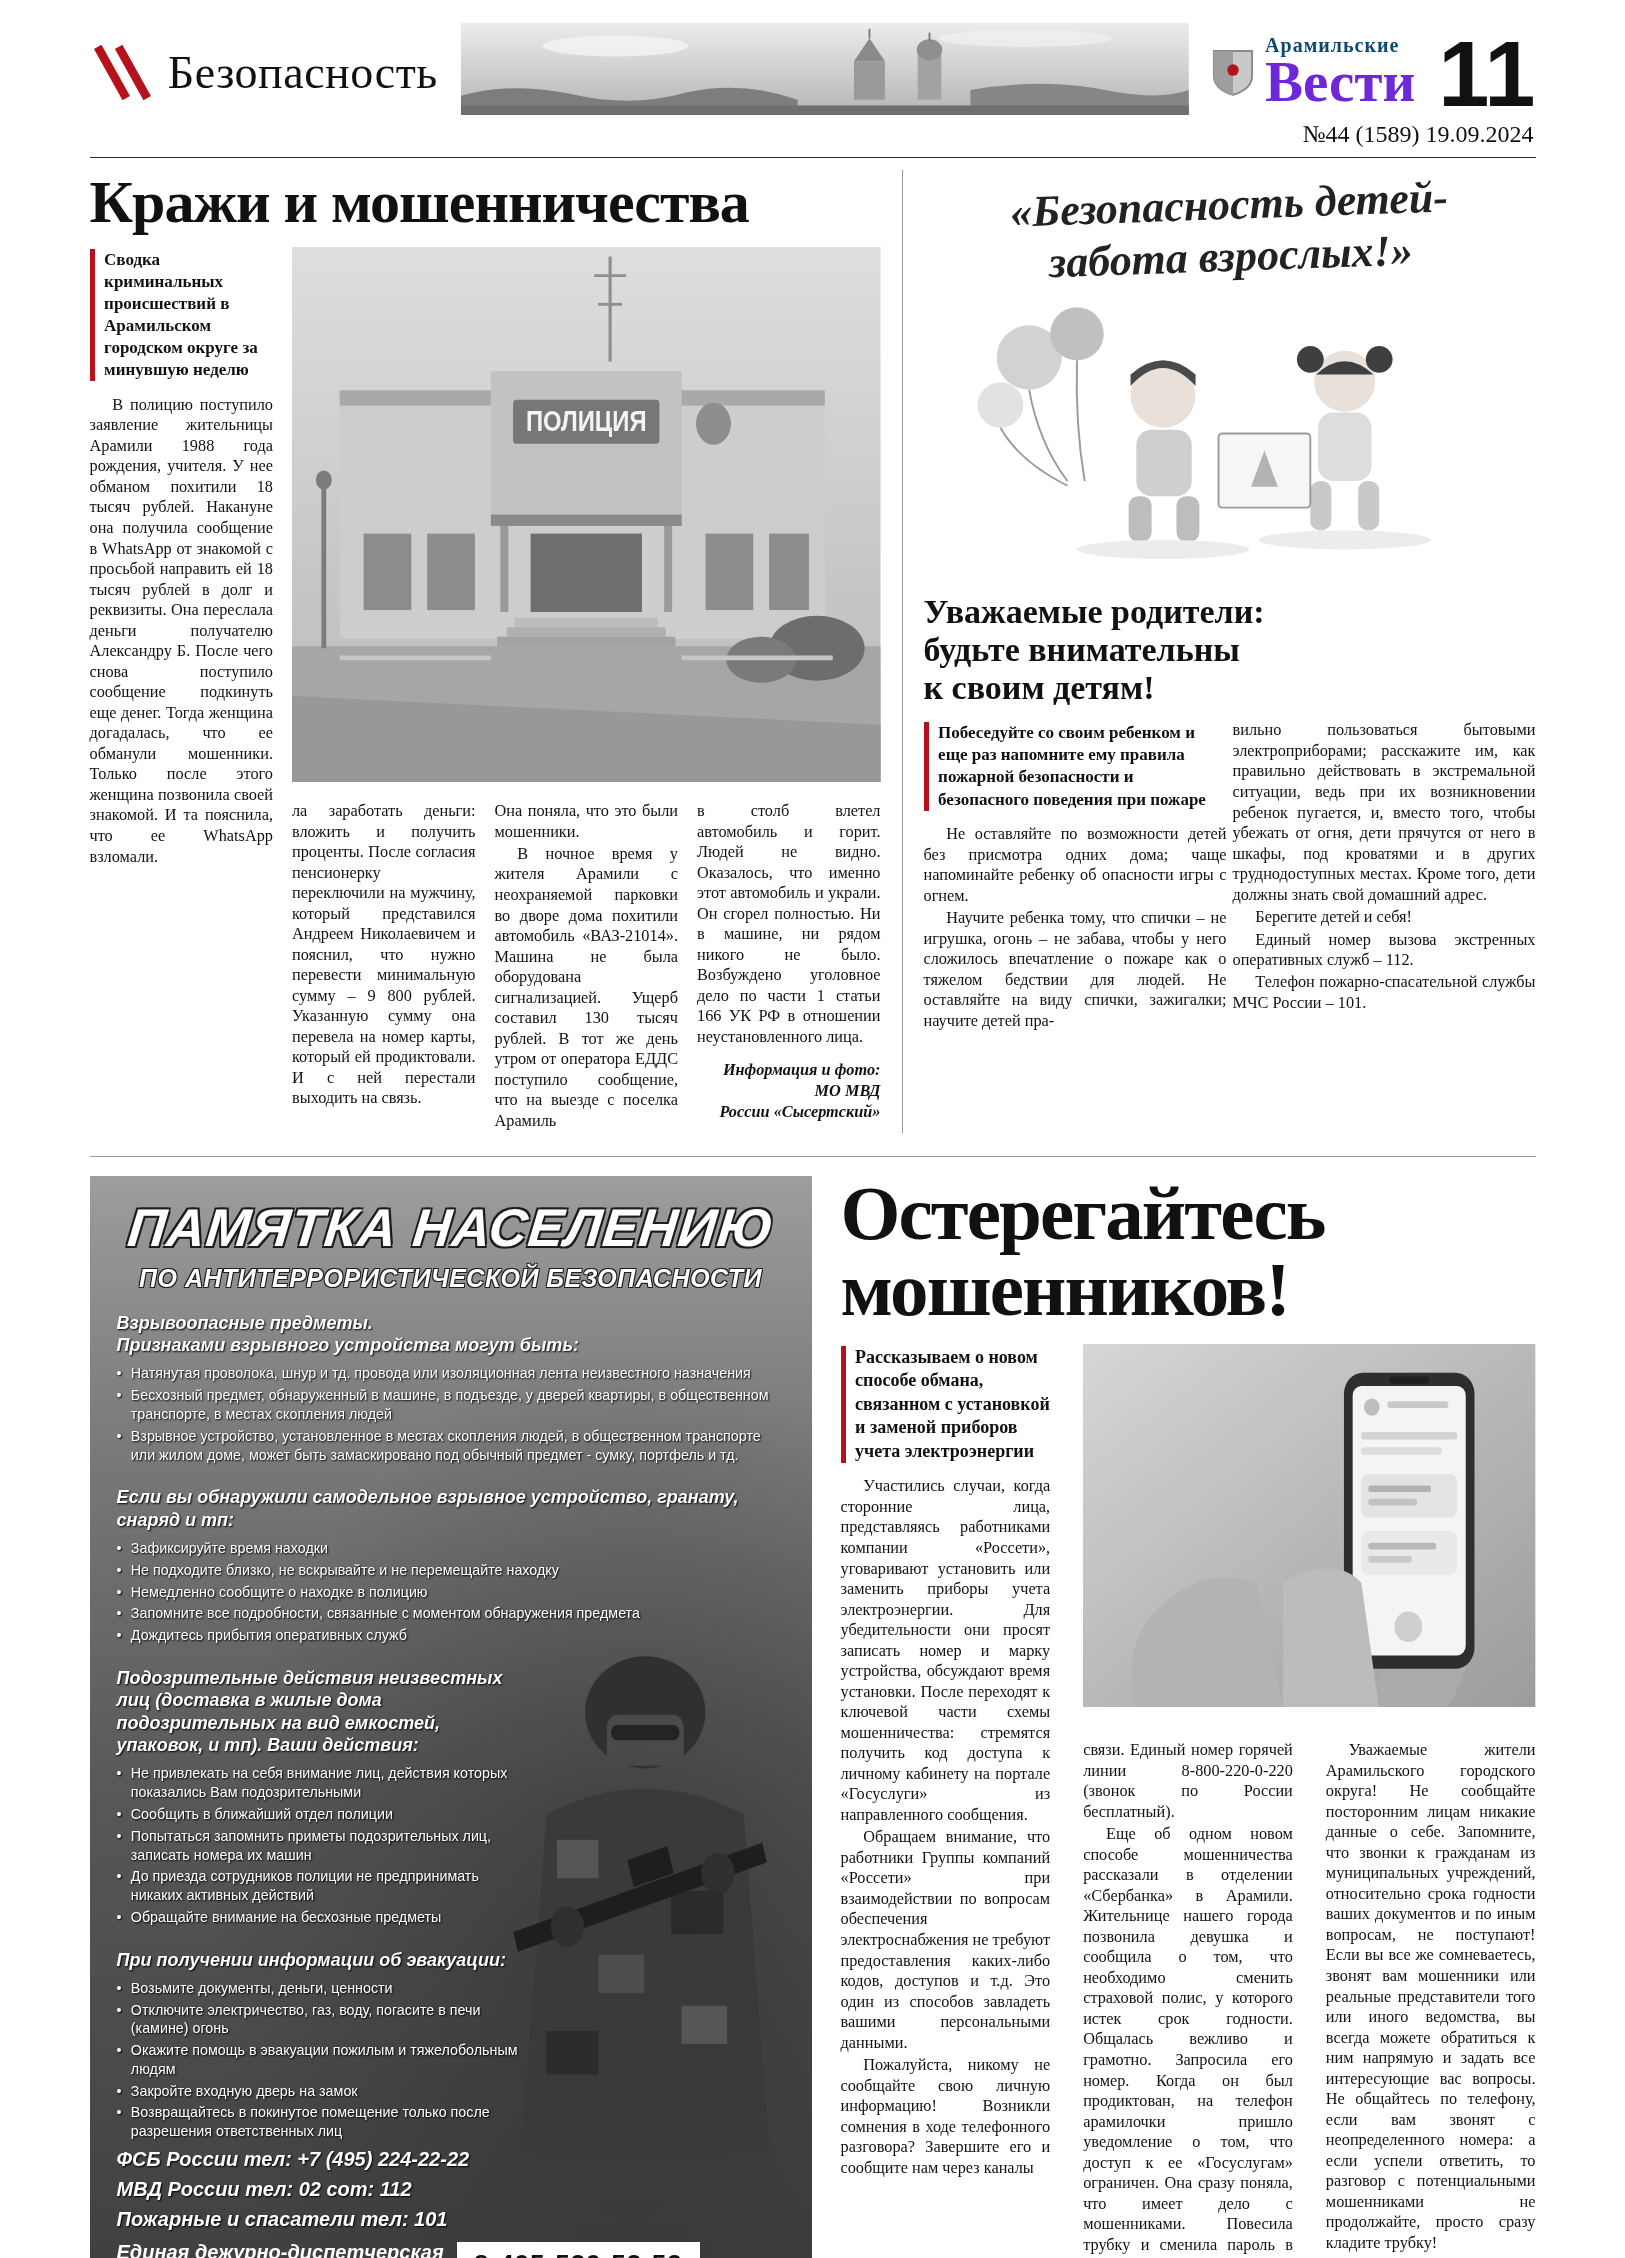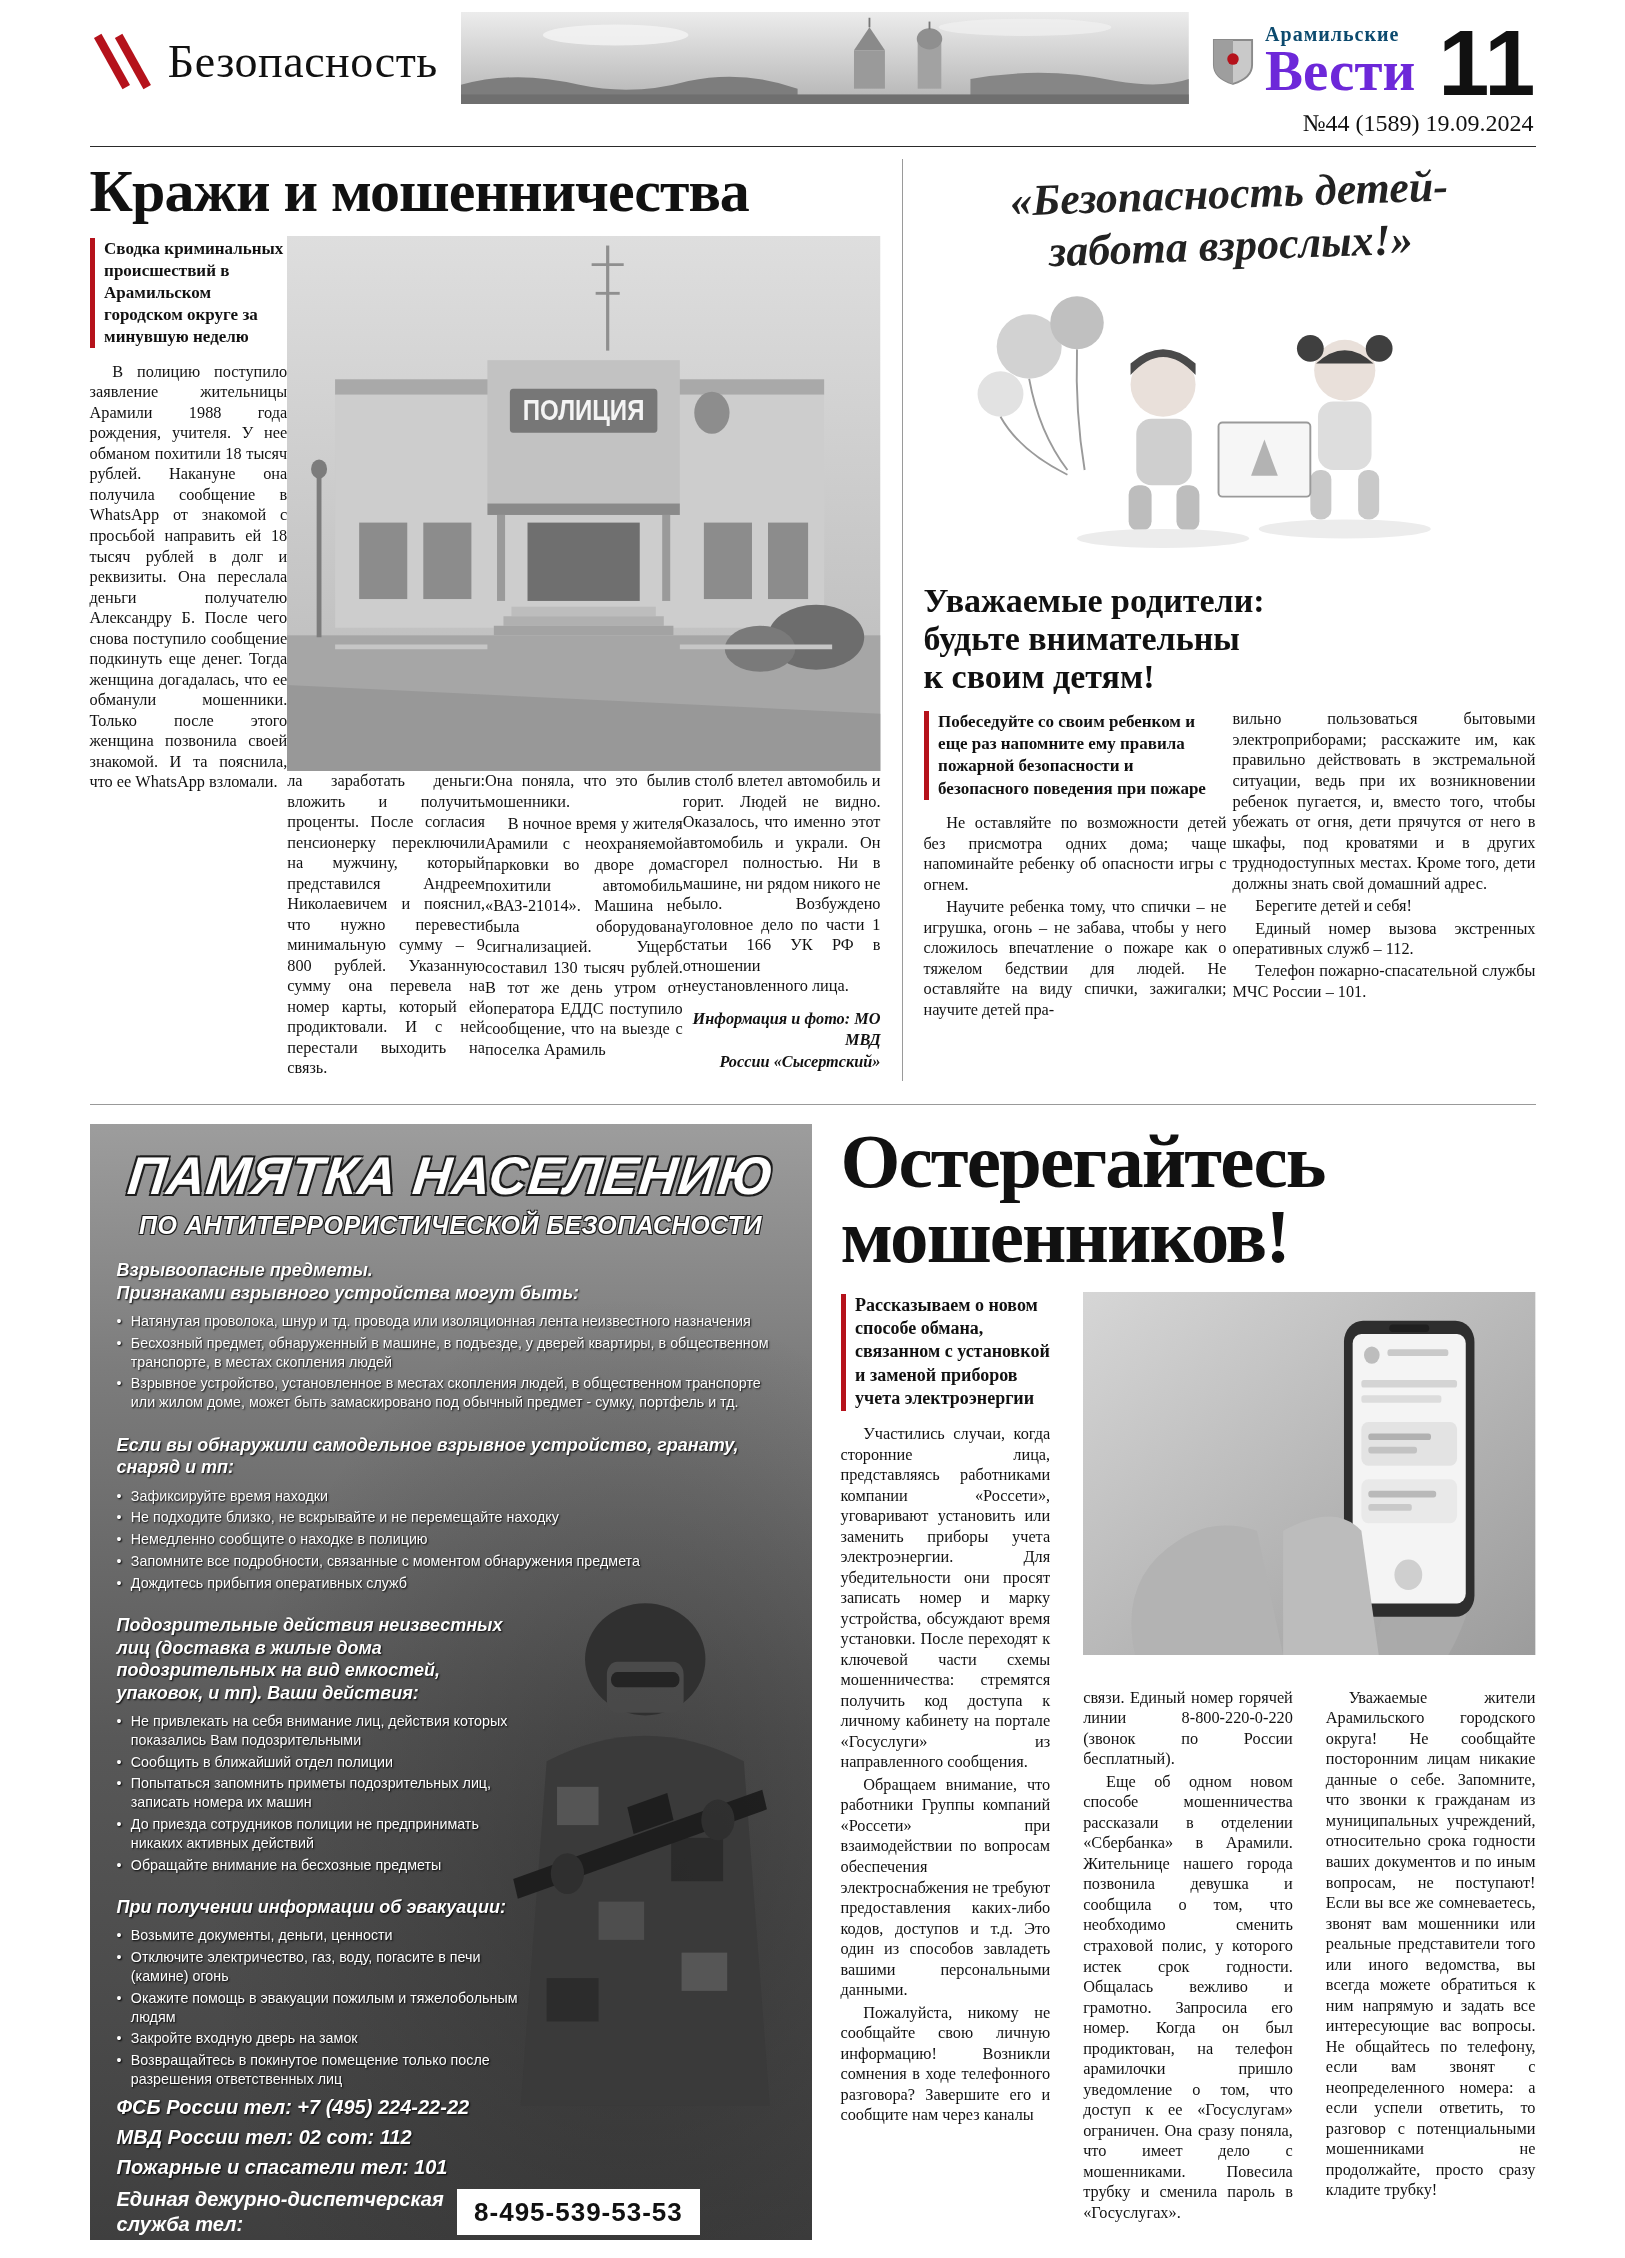--- a/index.html
+++ b/index.html
@@ -5,7 +5,7 @@
   html,body { margin:0; padding:0; background:#fff; }
   .page {
     position:relative; width:1522px; height:2259px; box-sizing:border-box;
-    margin:0 auto; padding:12px 38px 23px; overflow:hidden;
+    margin:0 auto; padding:23px 38px 23px; overflow:hidden;
     font-family:"Liberation Serif", serif; color:#111; background:#fff;
   }
 

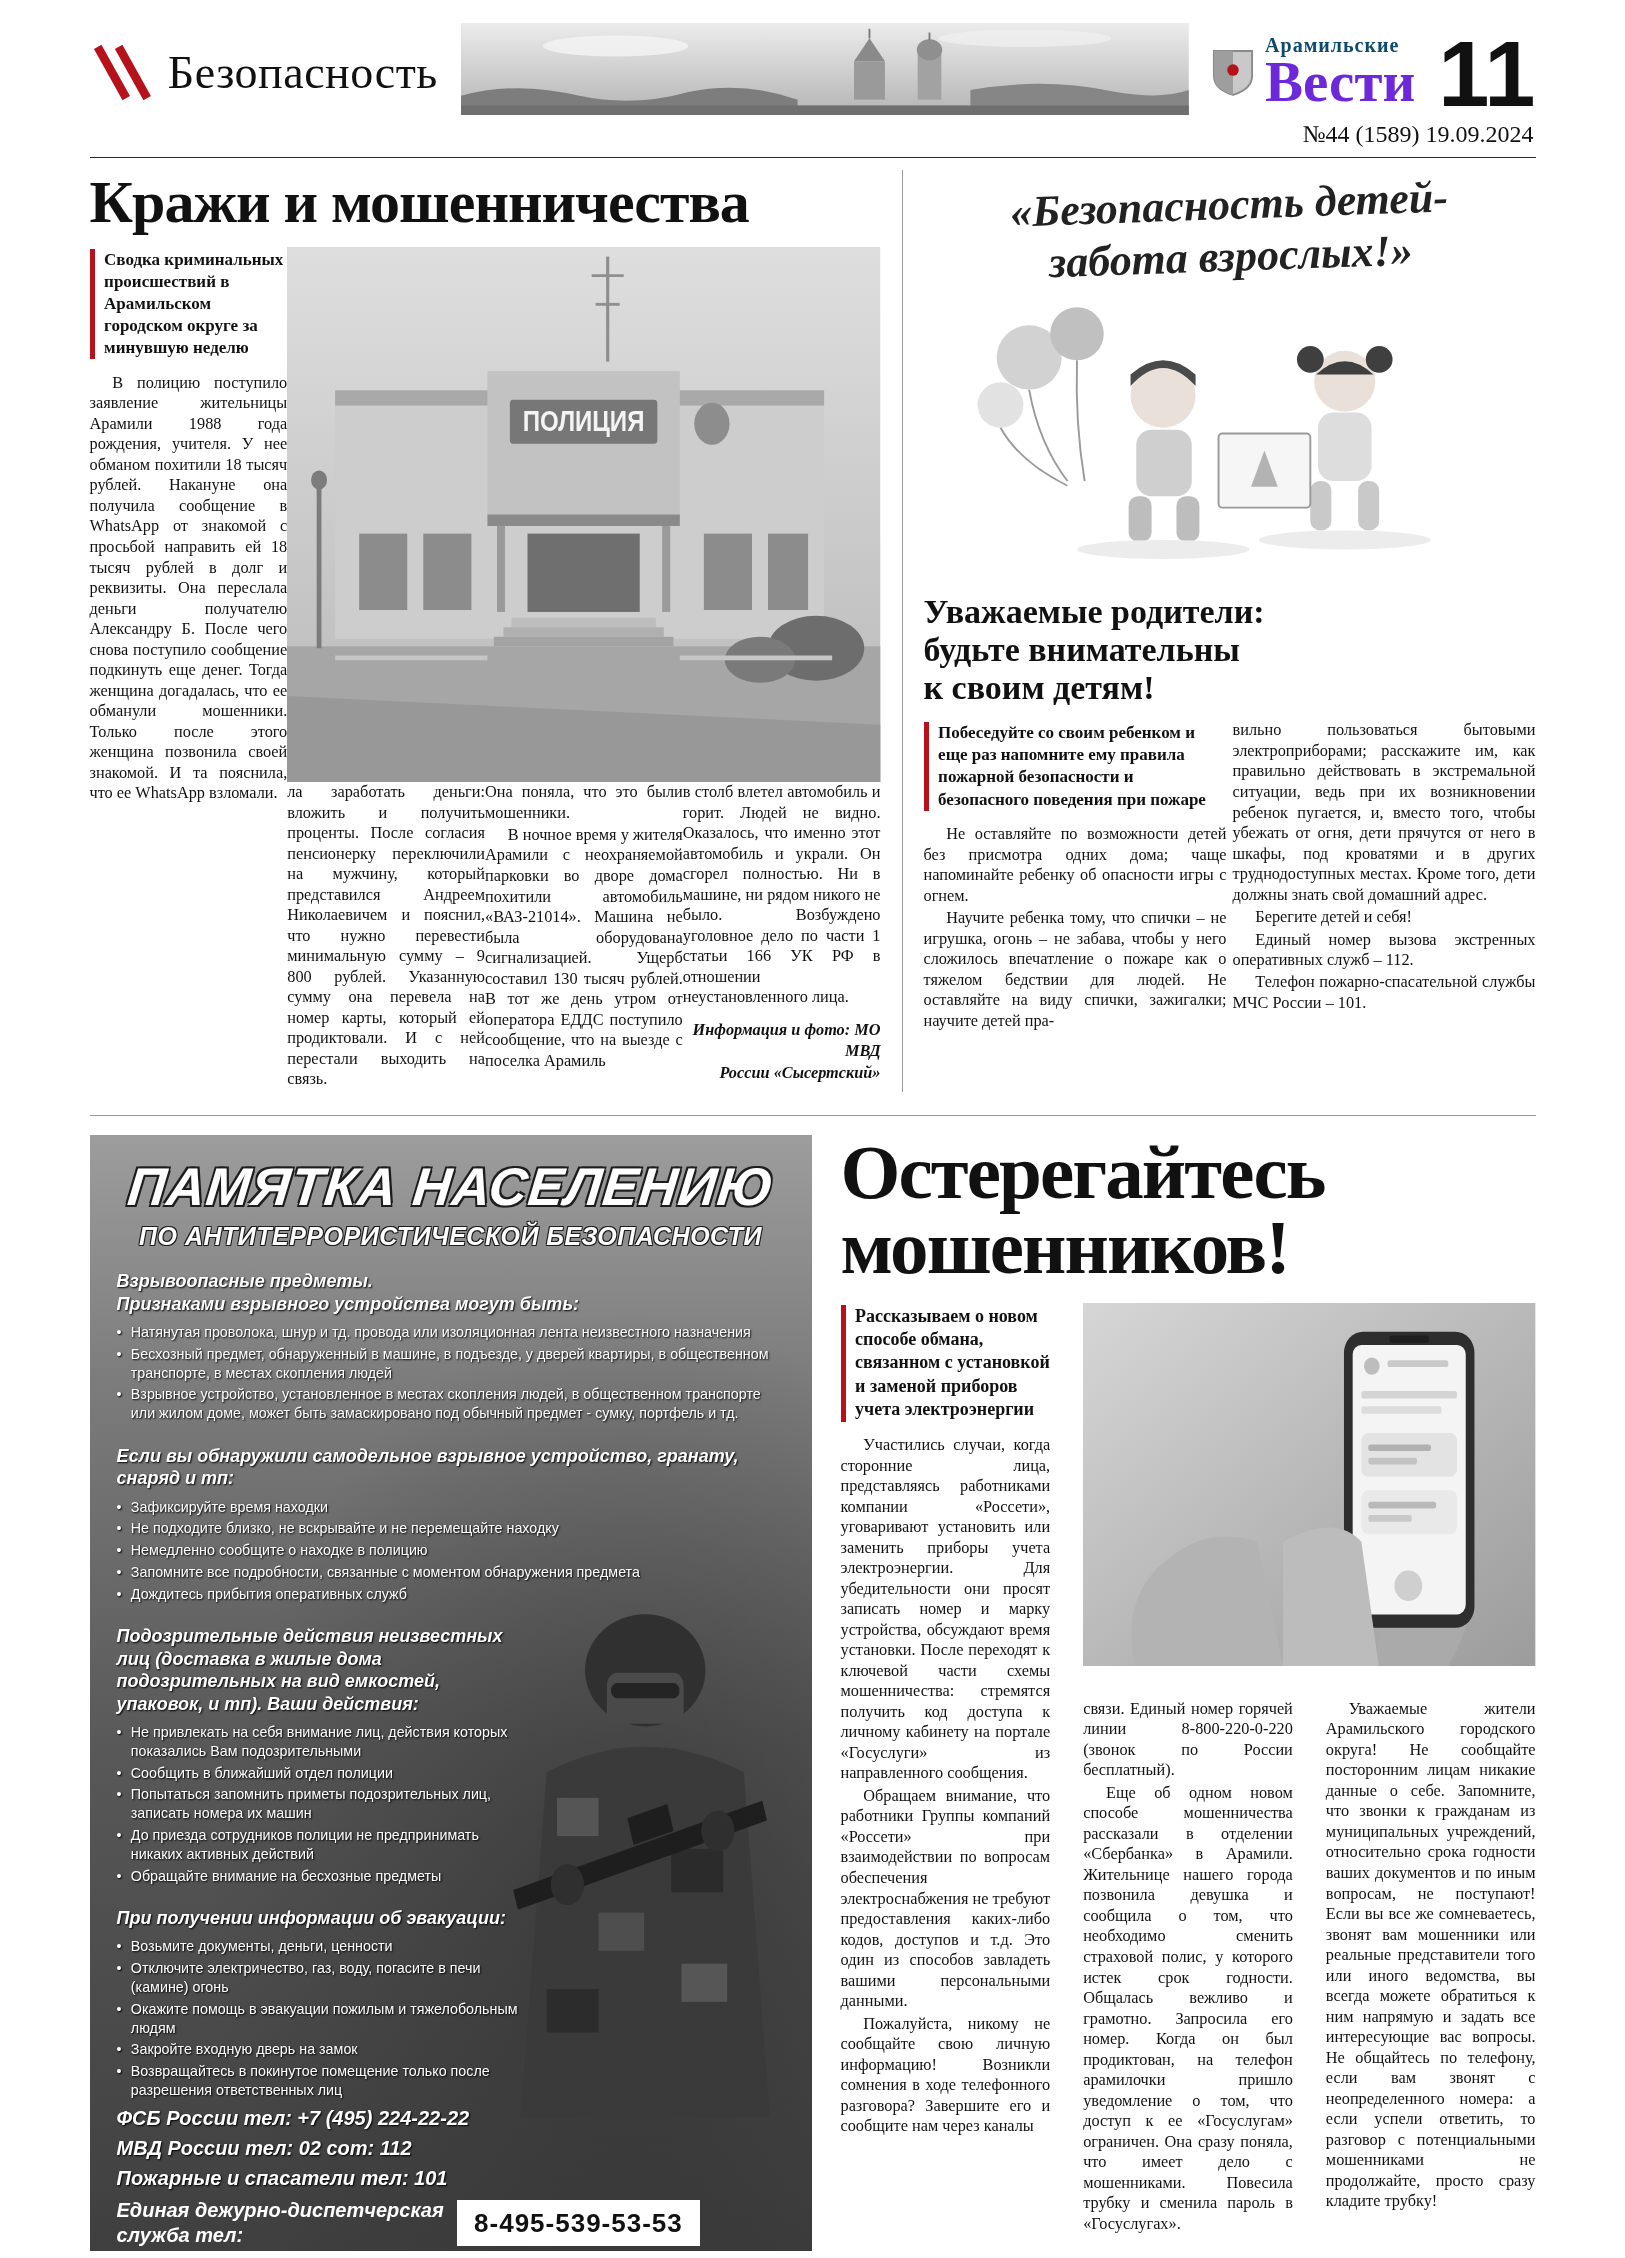--- a/index.html
+++ b/index.html
@@ -29,7 +29,7 @@
   .v-divider { background:#9a9a9a; width:1px; }
 
   .crime-title { font-size:60px; font-weight:800; letter-spacing:-1px; margin:1.9px 0 15.3px; line-height:1; }
-  .crime-body { display:grid; grid-template-columns:repeat(4,1fr); }
+  .crime-body { display:grid; grid-template-columns:repeat(4,1fr); gap:19px; }
   .crime-col1 { grid-column:1; grid-row:1 / 3; }
   .crime-photo { grid-column:2 / 5; grid-row:1; height:535px; overflow:hidden; }
   .crime-photo svg { width:100%; height:100%; display:block; }

